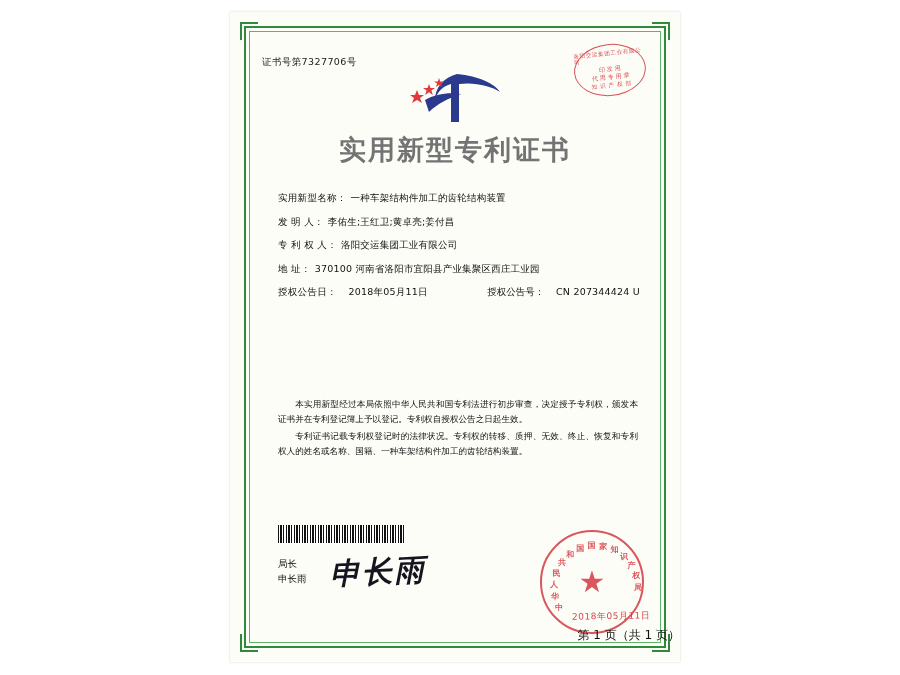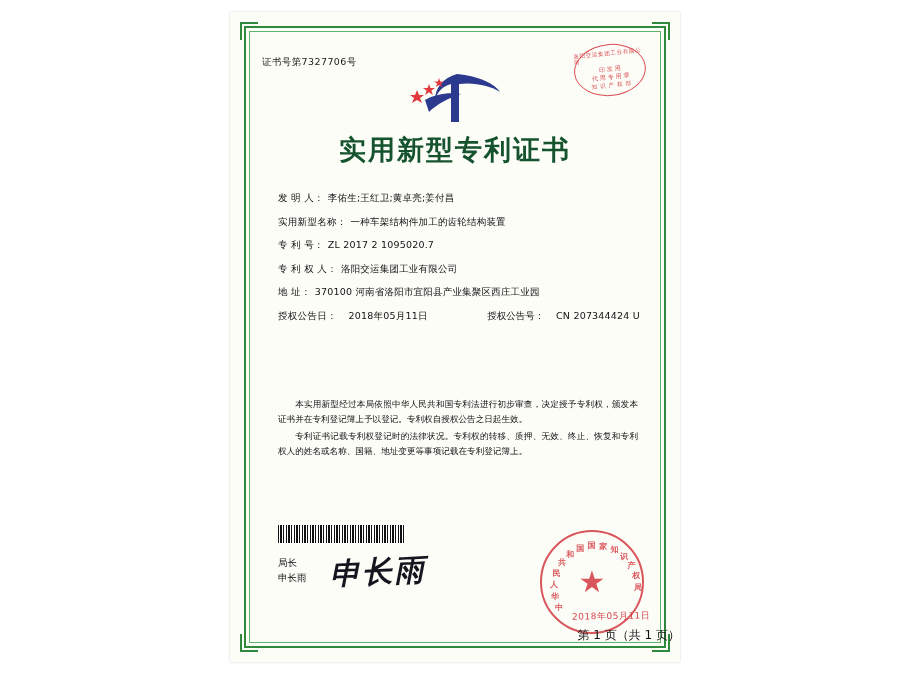--- a/index.html
+++ b/index.html
@@ -120,7 +120,7 @@
     font-size: 27px;
     font-weight: bold;
     letter-spacing: 2px;
-    color: #14532d;
+    color: #737373;
   }
 
   .fields {

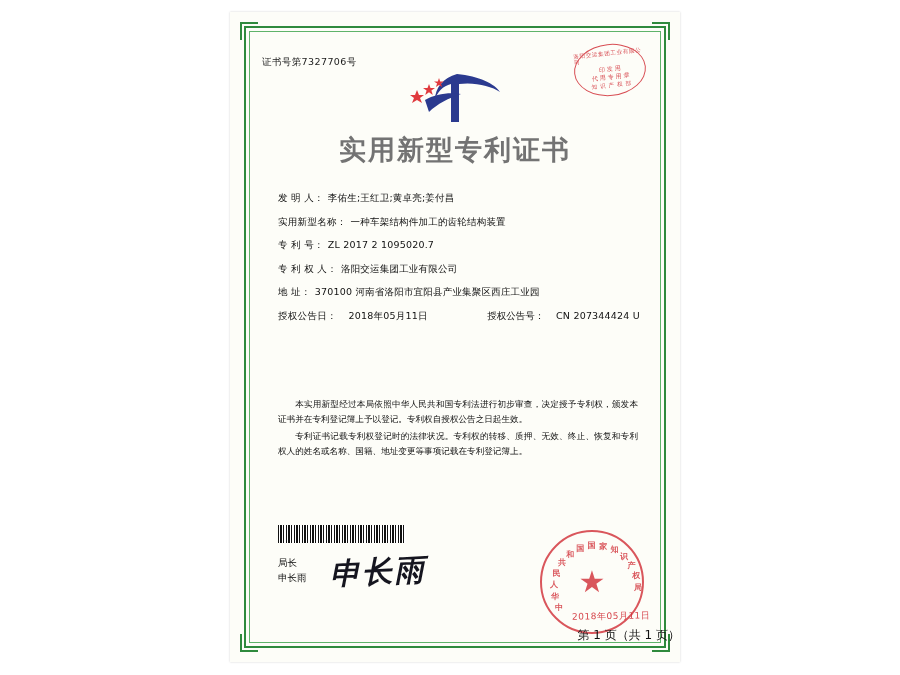--- a/index.html
+++ b/index.html
@@ -297,13 +297,13 @@
     <div class="fields">
 
       <div class="field-row">
+        <span class="field-label">实用新型名称：</span>
+        <span class="field-value">一种车架结构件加工的齿轮结构装置</span>
+      </div>
+
+      <div class="field-row">
         <span class="field-label">发  明  人：</span>
         <span class="field-value">李佑生;王红卫;黄卓亮;姜付昌</span>
-      </div>
-
-      <div class="field-row">
-        <span class="field-label">实用新型名称：</span>
-        <span class="field-value">一种车架结构件加工的齿轮结构装置</span>
       </div>
 
       <div class="field-row">

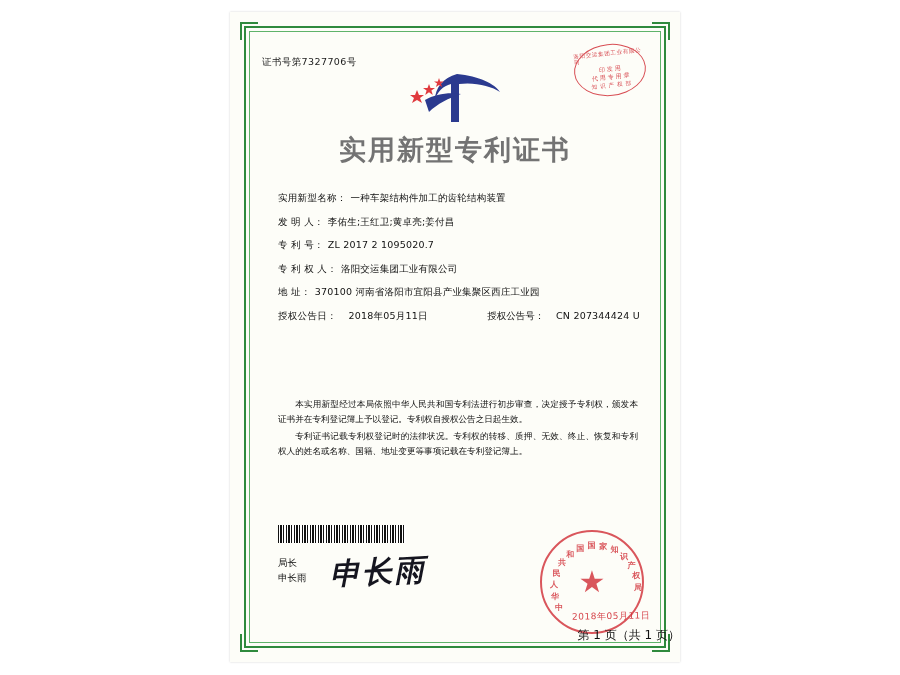--- a/index.html
+++ b/index.html
@@ -306,10 +306,6 @@
         <span class="field-value">李佑生;王红卫;黄卓亮;姜付昌</span>
       </div>
 
-      <div class="field-row">
-        <span class="field-label">专  利  号：</span>
-        <span class="field-value">ZL 2017 2 1095020.7</span>
-      </div>
 
 
       <div class="field-row">

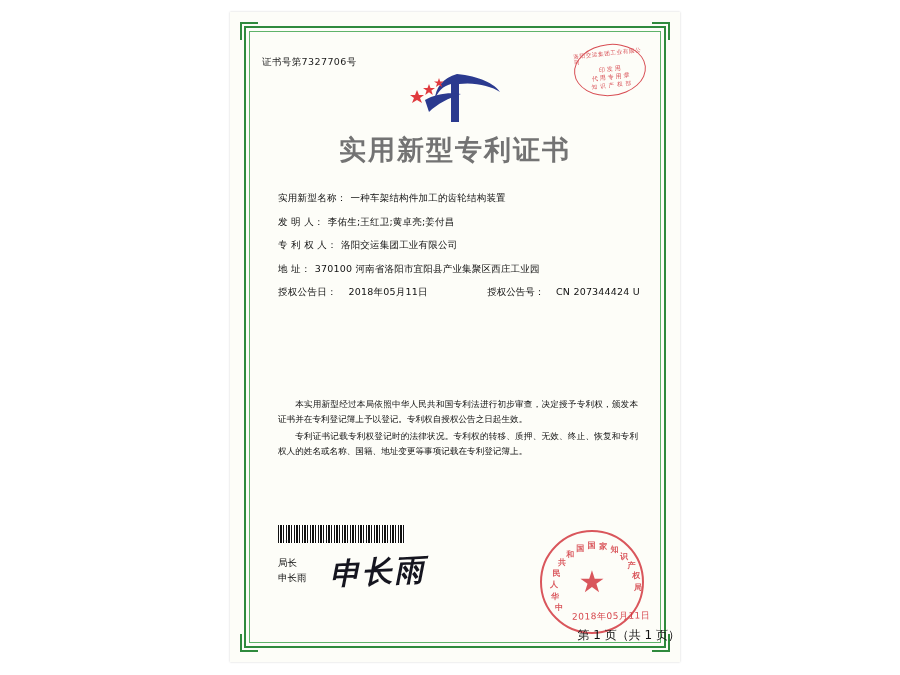--- a/index.html
+++ b/index.html
@@ -329,7 +329,7 @@
 
     <div class="body-text">
       <p>本实用新型经过本局依照中华人民共和国专利法进行初步审查，决定授予专利权，颁发本证书并在专利登记簿上予以登记。专利权自授权公告之日起生效。</p>
-      <p>专利证书记载专利权登记时的法律状况。专利权的转移、质押、无效、终止、恢复和专利权人的姓名或名称、国籍、地址变更等事项记载在专利登记簿上。</p>
+      <p>专利证书记载专利权登记时的法律状况。专利权的转移、质押、无效、终止、恢复和专利权人的姓名或名称、国籍、一种车架结构件加工的齿轮结构装置。</p>
     </div>
 
     <div class="barcode"></div>

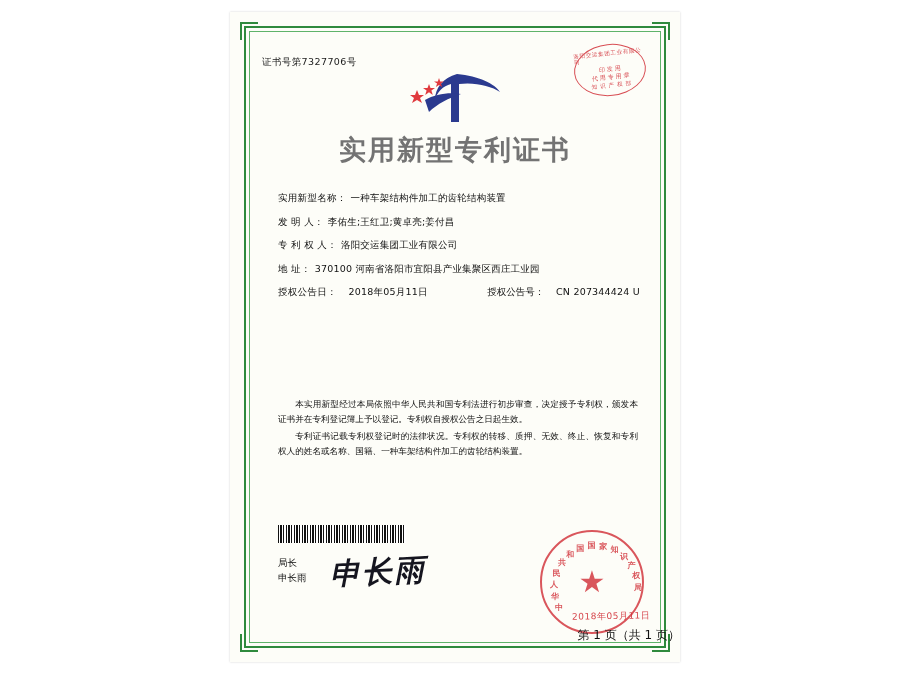--- a/index.html
+++ b/index.html
@@ -189,7 +189,6 @@
     font-size: 9.5px;
     line-height: 1.55;
     color: #111;
-    font-family: Liberation Mono, monospace;
   }
   .handwriting {
     position: absolute;

